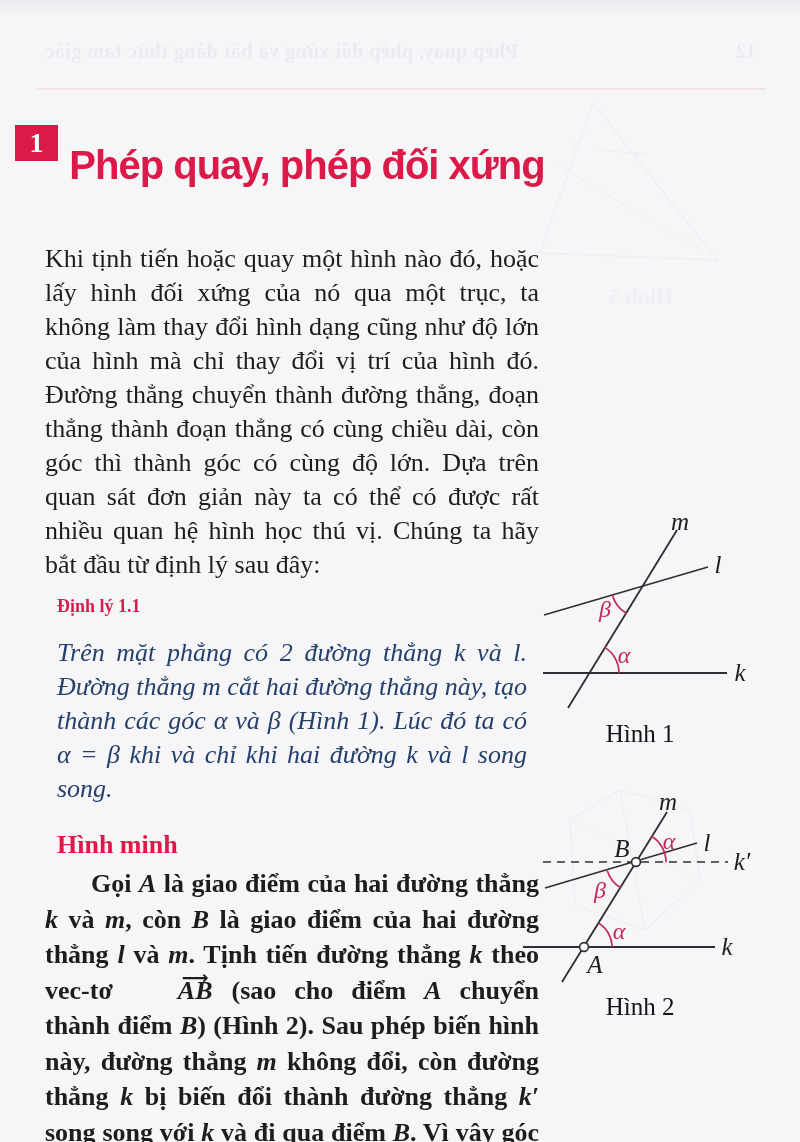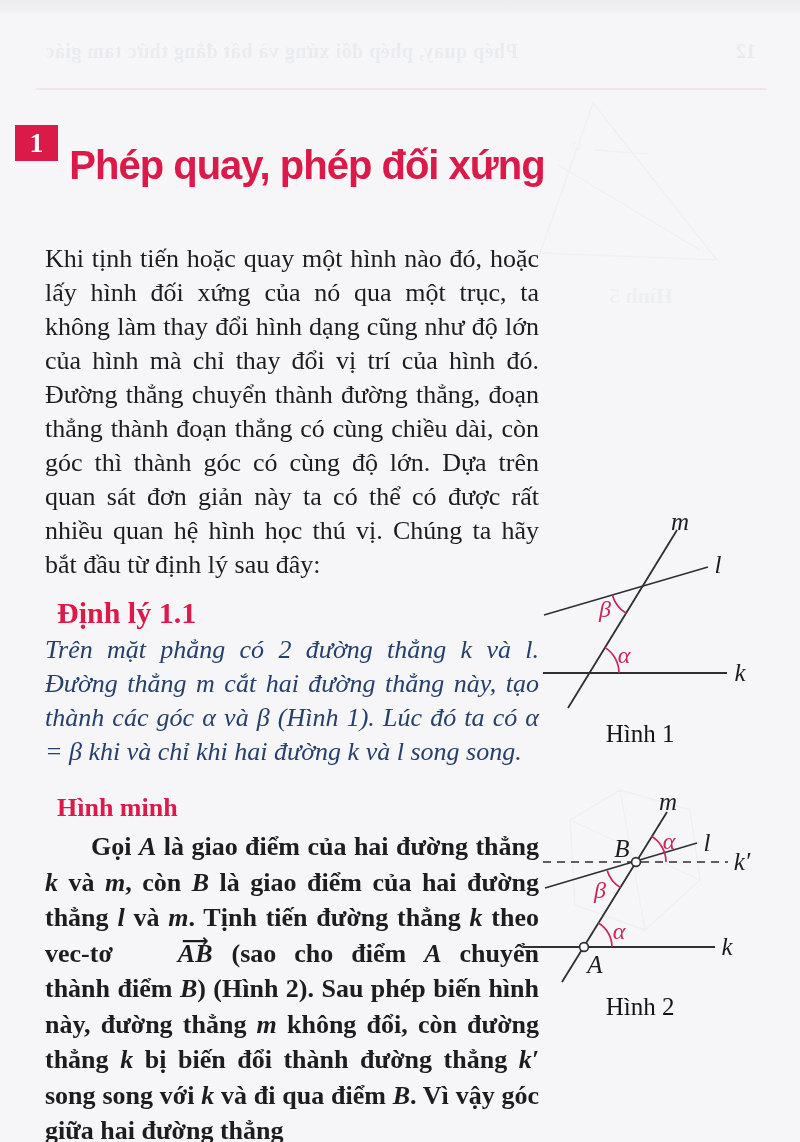--- a/index.html
+++ b/index.html
@@ -36,7 +36,7 @@
   
   .main-col{position:absolute;left:45px;top:242px;width:494px;}
   .intro{font-size:26px;line-height:34px;text-align:justify;}
-  .thm-head{margin:14px 0 3px 12px;color:#dc1a4a;font-weight:bold;font-size:30px;}
+  .thm-head{margin:14px 0 19px 12px;color:#dc1a4a;font-weight:bold;font-size:18px;}
   .thm-body{margin-left:12px;font-size:26px;line-height:34px;text-align:justify;
     font-style:italic;color:#24406b;}
   .proof-head{margin:24px 0 6px 12px;color:#dc1a4a;font-weight:bold;font-size:26px;}

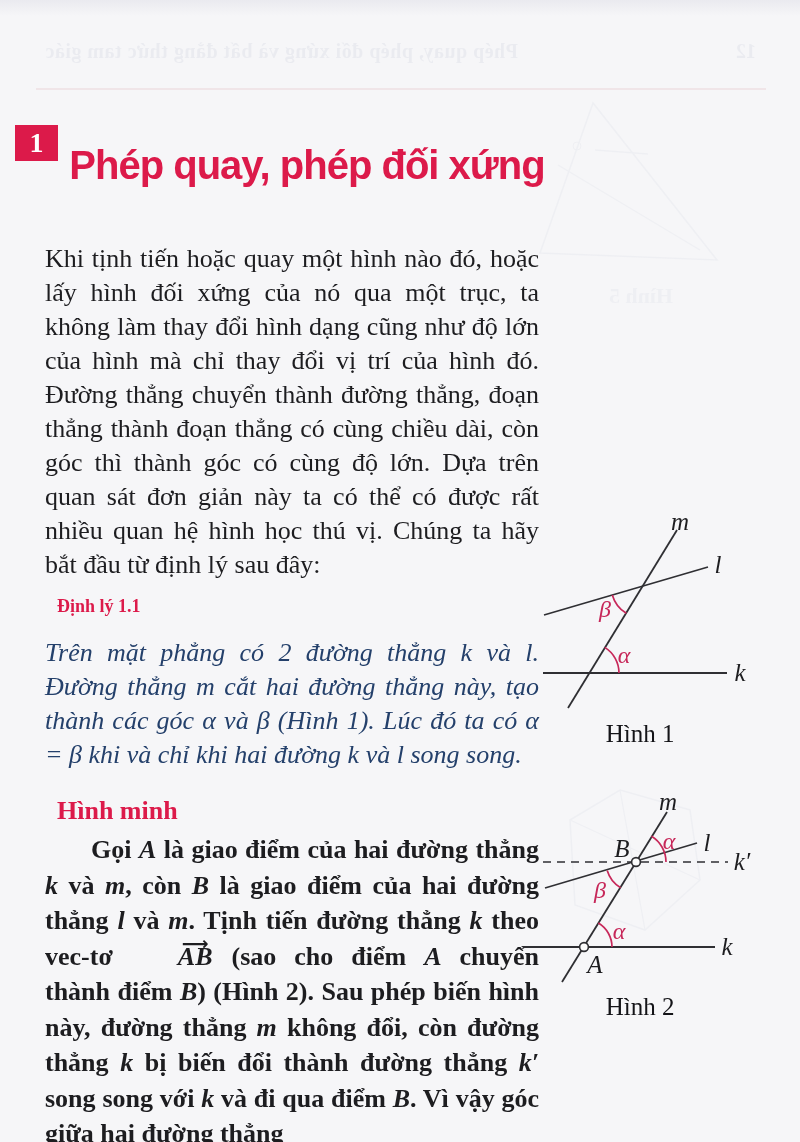--- a/index.html
+++ b/index.html
@@ -90,7 +90,7 @@
 <div class="main-col">
   <p class="intro" style="margin:0">Khi tịnh tiến hoặc quay một hình nào đó, hoặc lấy hình đối xứng của nó qua một trục, ta không làm thay đổi hình dạng cũng như độ lớn của hình mà chỉ thay đổi vị trí của hình đó. Đường thẳng chuyển thành đường thẳng, đoạn thẳng thành đoạn thẳng có cùng chiều dài, còn góc thì thành góc có cùng độ lớn. Dựa trên quan sát đơn giản này ta có thể có được rất nhiều quan hệ hình học thú vị. Chúng ta hãy bắt đầu từ định lý sau đây:</p>
   <div class="thm-head">Định lý 1.1</div>
-  <p class="thm-body" style="margin:0">Trên mặt phẳng có 2 đường thẳng k và l. Đường thẳng m cắt hai đường thẳng này, tạo thành các góc α và β (Hình 1). Lúc đó ta có α = β khi và chỉ khi hai đường k và l song song.</p>
+  <p class="thm-body" style="margin:12px">Trên mặt phẳng có 2 đường thẳng k và l. Đường thẳng m cắt hai đường thẳng này, tạo thành các góc α và β (Hình 1). Lúc đó ta có α = β khi và chỉ khi hai đường k và l song song.</p>
   <div class="proof-head">Hình minh</div>
   <p class="proof-body" style="margin:0"><span>Gọi </span><span class="mvar">A</span><span> là giao điểm của hai đường thẳng </span><span class="mvar">k</span><span> và </span><span class="mvar">m</span><span>, còn </span><span class="mvar">B</span><span> là giao điểm của hai đường thẳng </span><span class="mvar">l</span><span> và </span><span class="mvar">m</span><span>. Tịnh tiến đường thẳng </span><span class="mvar">k</span><span> theo vec-tơ </span><span class="vec"><span class="vec-arrow">⟶</span>AB</span><span> (sao cho điểm </span><span class="mvar">A</span><span> chuyển thành điểm </span><span class="mvar">B</span><span>) (Hình 2). Sau phép biến hình này, đường thẳng </span><span class="mvar">m</span><span> không đổi, còn đường thẳng </span><span class="mvar">k</span><span> bị biến đổi thành đường thẳng </span><span class="mvar">k′</span><span> song song với </span><span class="mvar">k</span><span> và đi qua điểm </span><span class="mvar">B</span><span>. Vì vậy góc giữa hai đường thẳng</span></p>
 </div>

